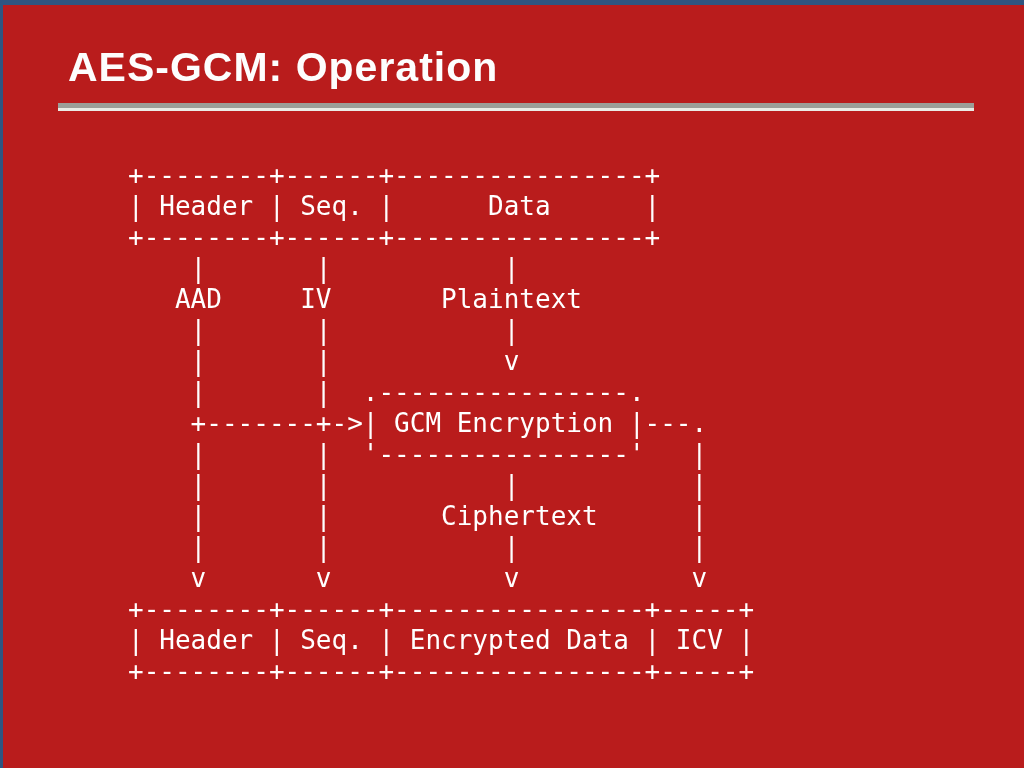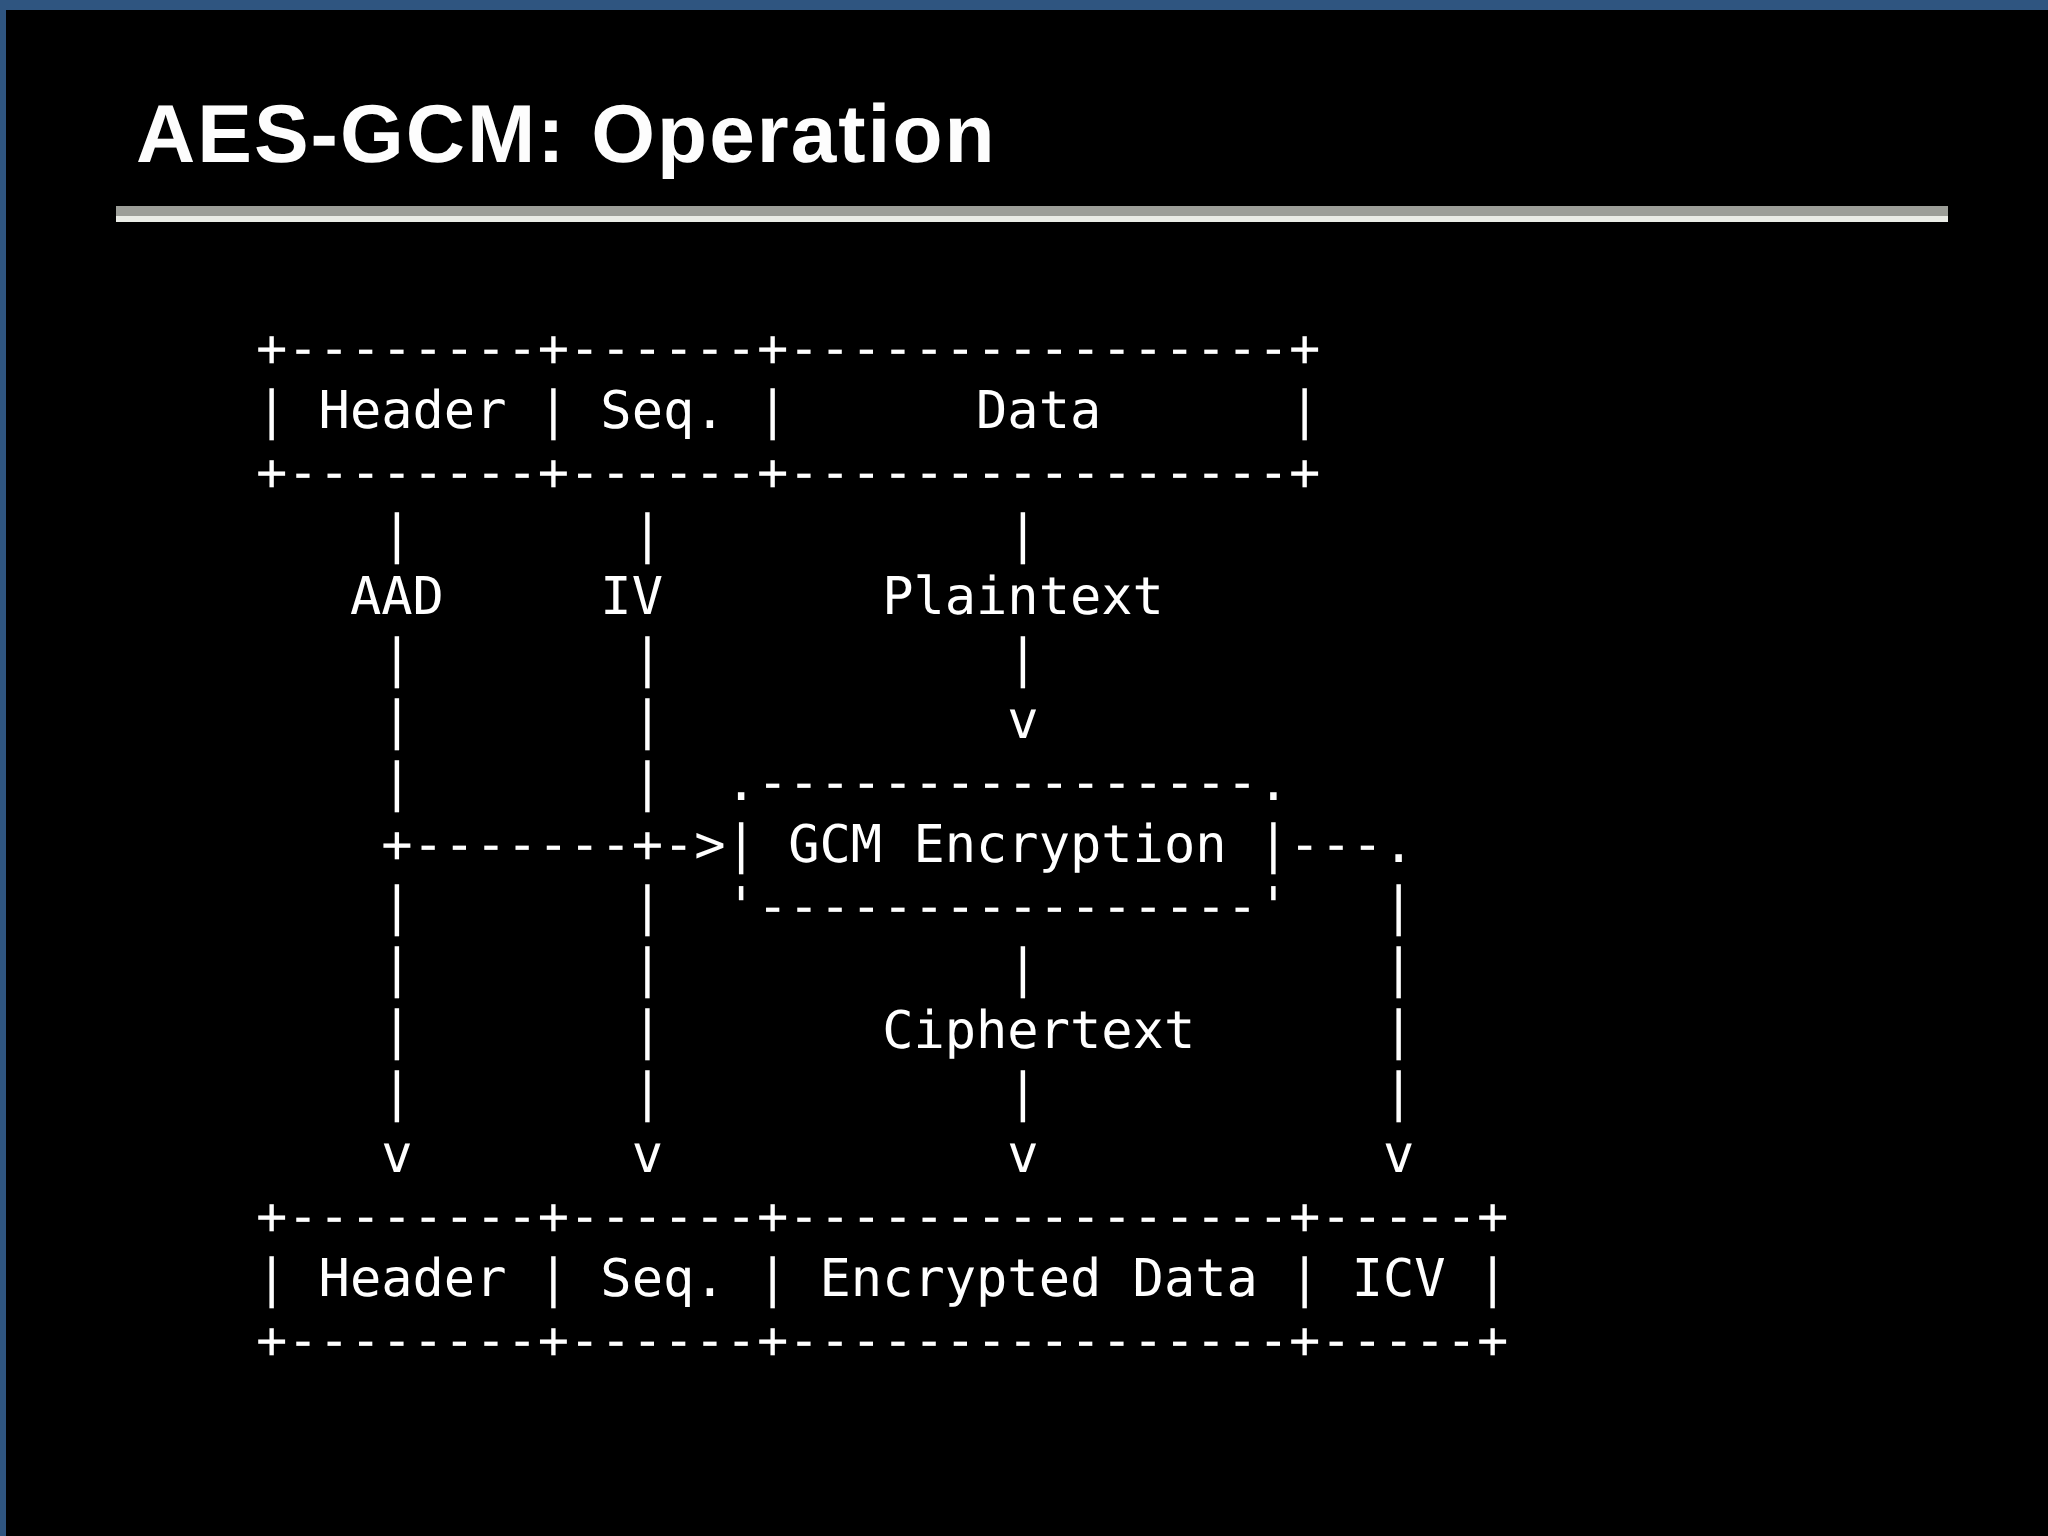--- a/index.html
+++ b/index.html
@@ -11,7 +11,7 @@
     position: relative;
     width: 1024px;
     height: 768px;
-    background: #000000;
+    background: #b91c1c;
     overflow: hidden;
     font-family: "Liberation Sans", sans-serif;
   }

